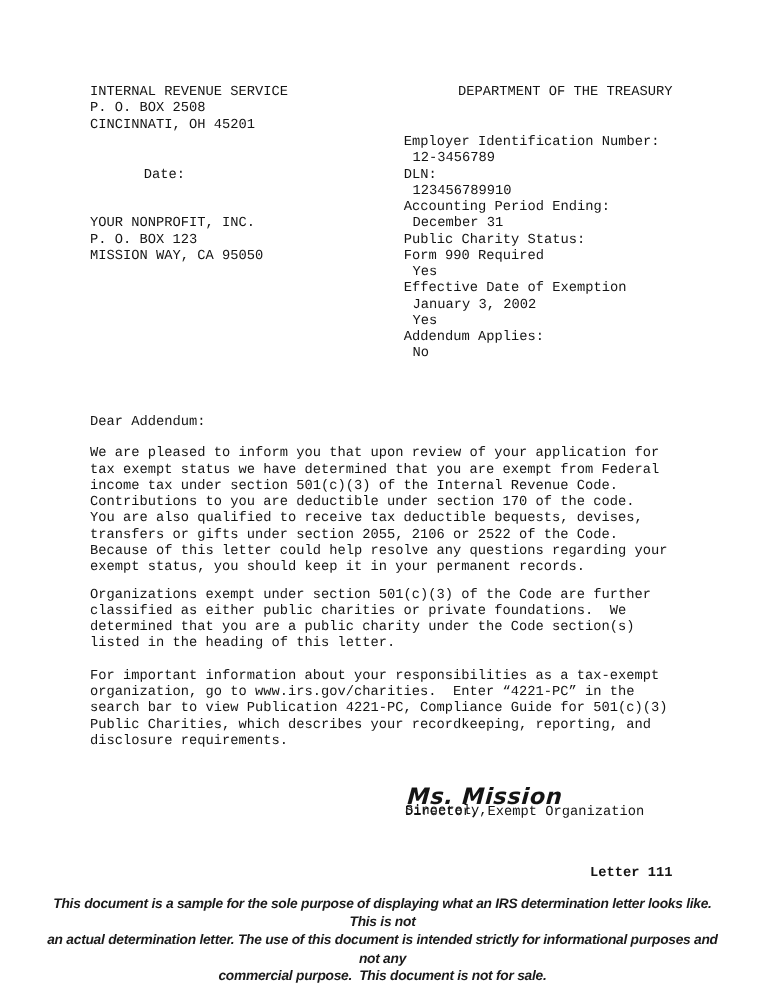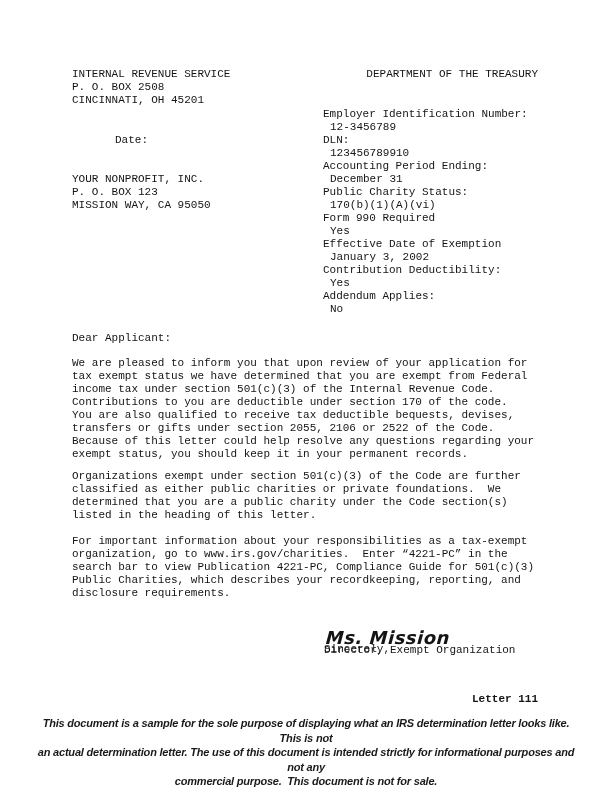--- a/index.html
+++ b/index.html
@@ -85,7 +85,6 @@
     <div>Accounting Period Ending:</div>
     <div class="info-value">December 31</div>
     <div>Public Charity Status:</div>
-    <div class="info-value">170(b)(1)(A)(vi)</div>
     <div>Form 990 Required</div>
     <div class="info-value">Yes</div>
     <div>Effective Date of Exemption</div>

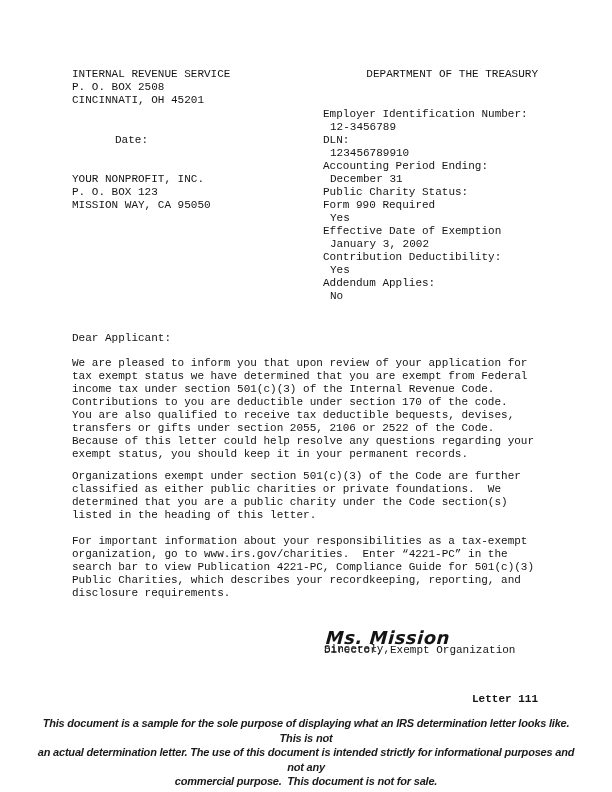--- a/index.html
+++ b/index.html
@@ -89,7 +89,6 @@
     <div class="info-value">Yes</div>
     <div>Effective Date of Exemption</div>
     <div class="info-value">January 3, 2002</div>
-    <div>Contribution Deductibility:</div>
     <div class="info-value">Yes</div>
     <div>Addendum Applies:</div>
     <div class="info-value">No</div>

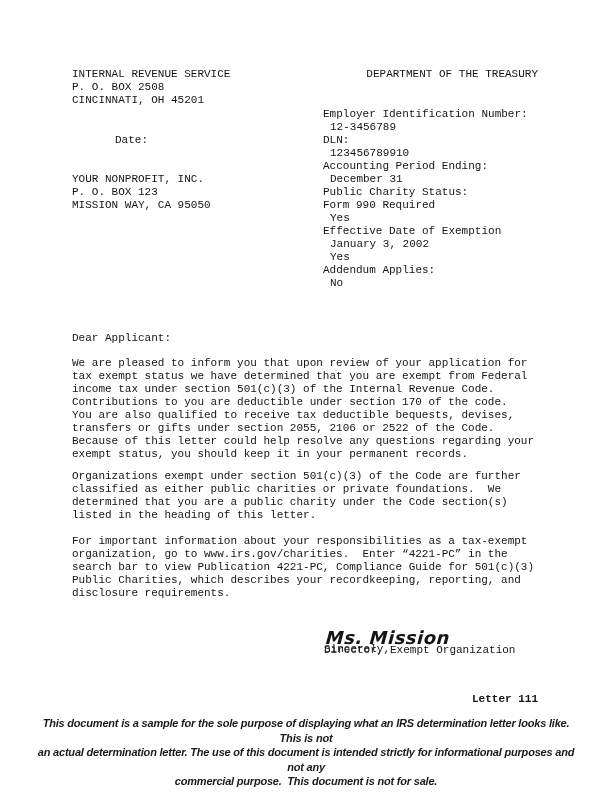--- a/index.html
+++ b/index.html
@@ -94,7 +94,7 @@
     <div class="info-value">No</div>
   </div>
 
-  <div class="abs salutation">Dear Applicant:</div>
+  <div class="abs salutation">Dear Addendum:</div>
 
   <div class="abs mono-block para-1">We are pleased to inform you that upon review of your application for
 tax exempt status we have determined that you are exempt from Federal

